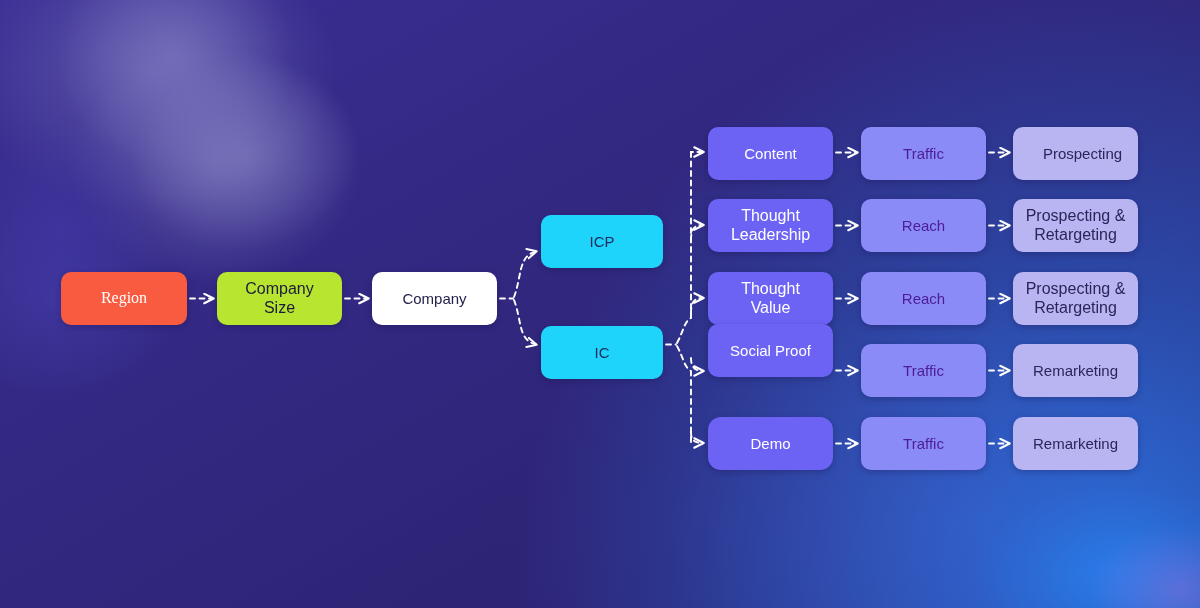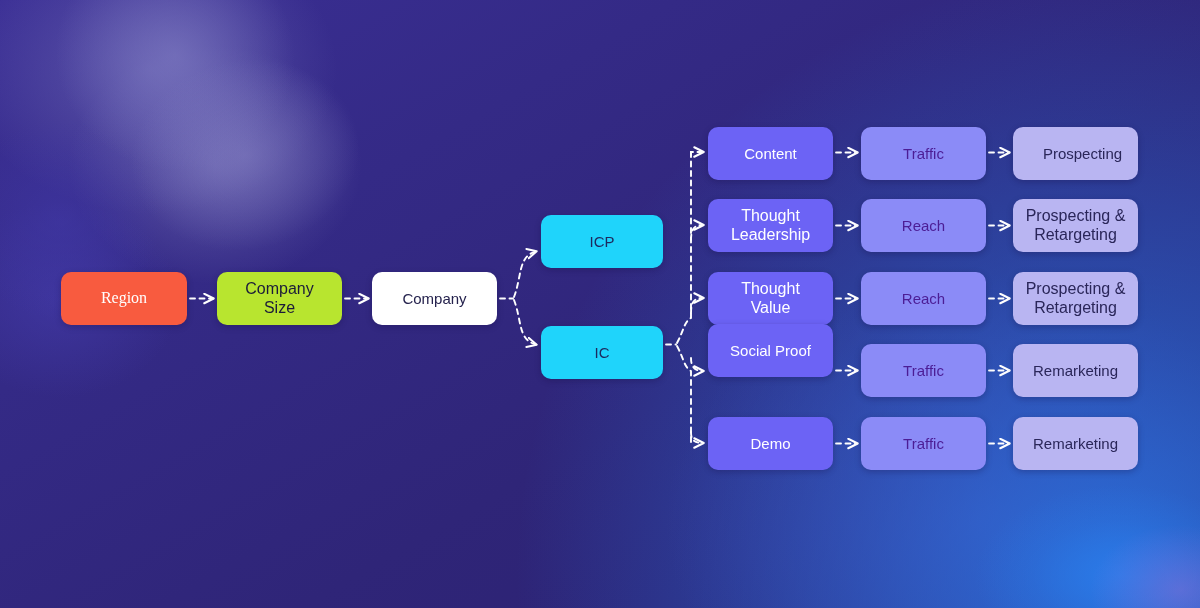--- a/index.html
+++ b/index.html
@@ -154,7 +154,7 @@
   <div class="node stage-asset two-line" style="left:708px; top:272px; width:125px; height:53px;">Thought
 Value</div>
   <div class="node stage-asset" style="left:708px; top:324px; width:125px; height:53px;">Social Proof</div>
-  <div class="node stage-asset" style="left:708px; top:417px; width:125px; height:53px;">Demo</div>
+  <div class="node stage-asset" style="left:708px; top:417px; width:125px; height:53px;border-radius:13px;">Demo</div>
 
   <div class="node stage-goal" style="left:861px; top:127px; width:125px; height:53px;">Traffic</div>
   <div class="node stage-goal" style="left:861px; top:199px; width:125px; height:53px;">Reach</div>

